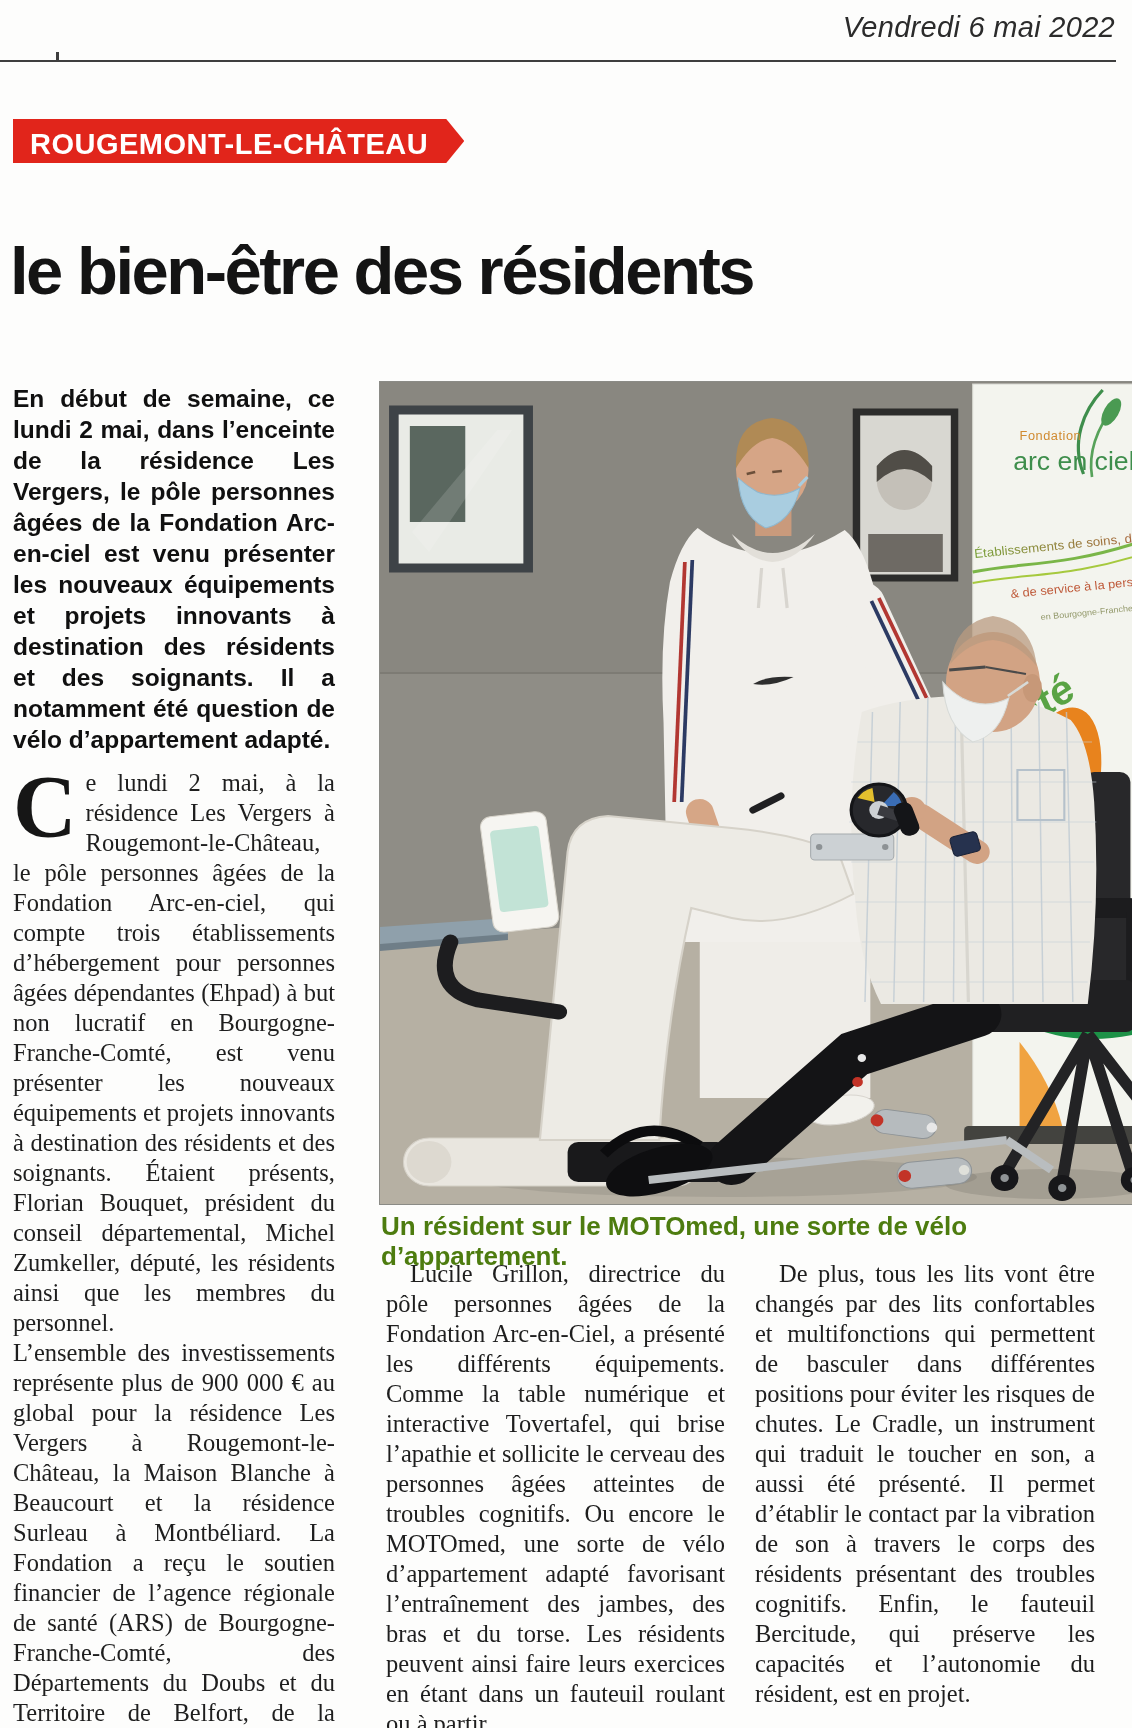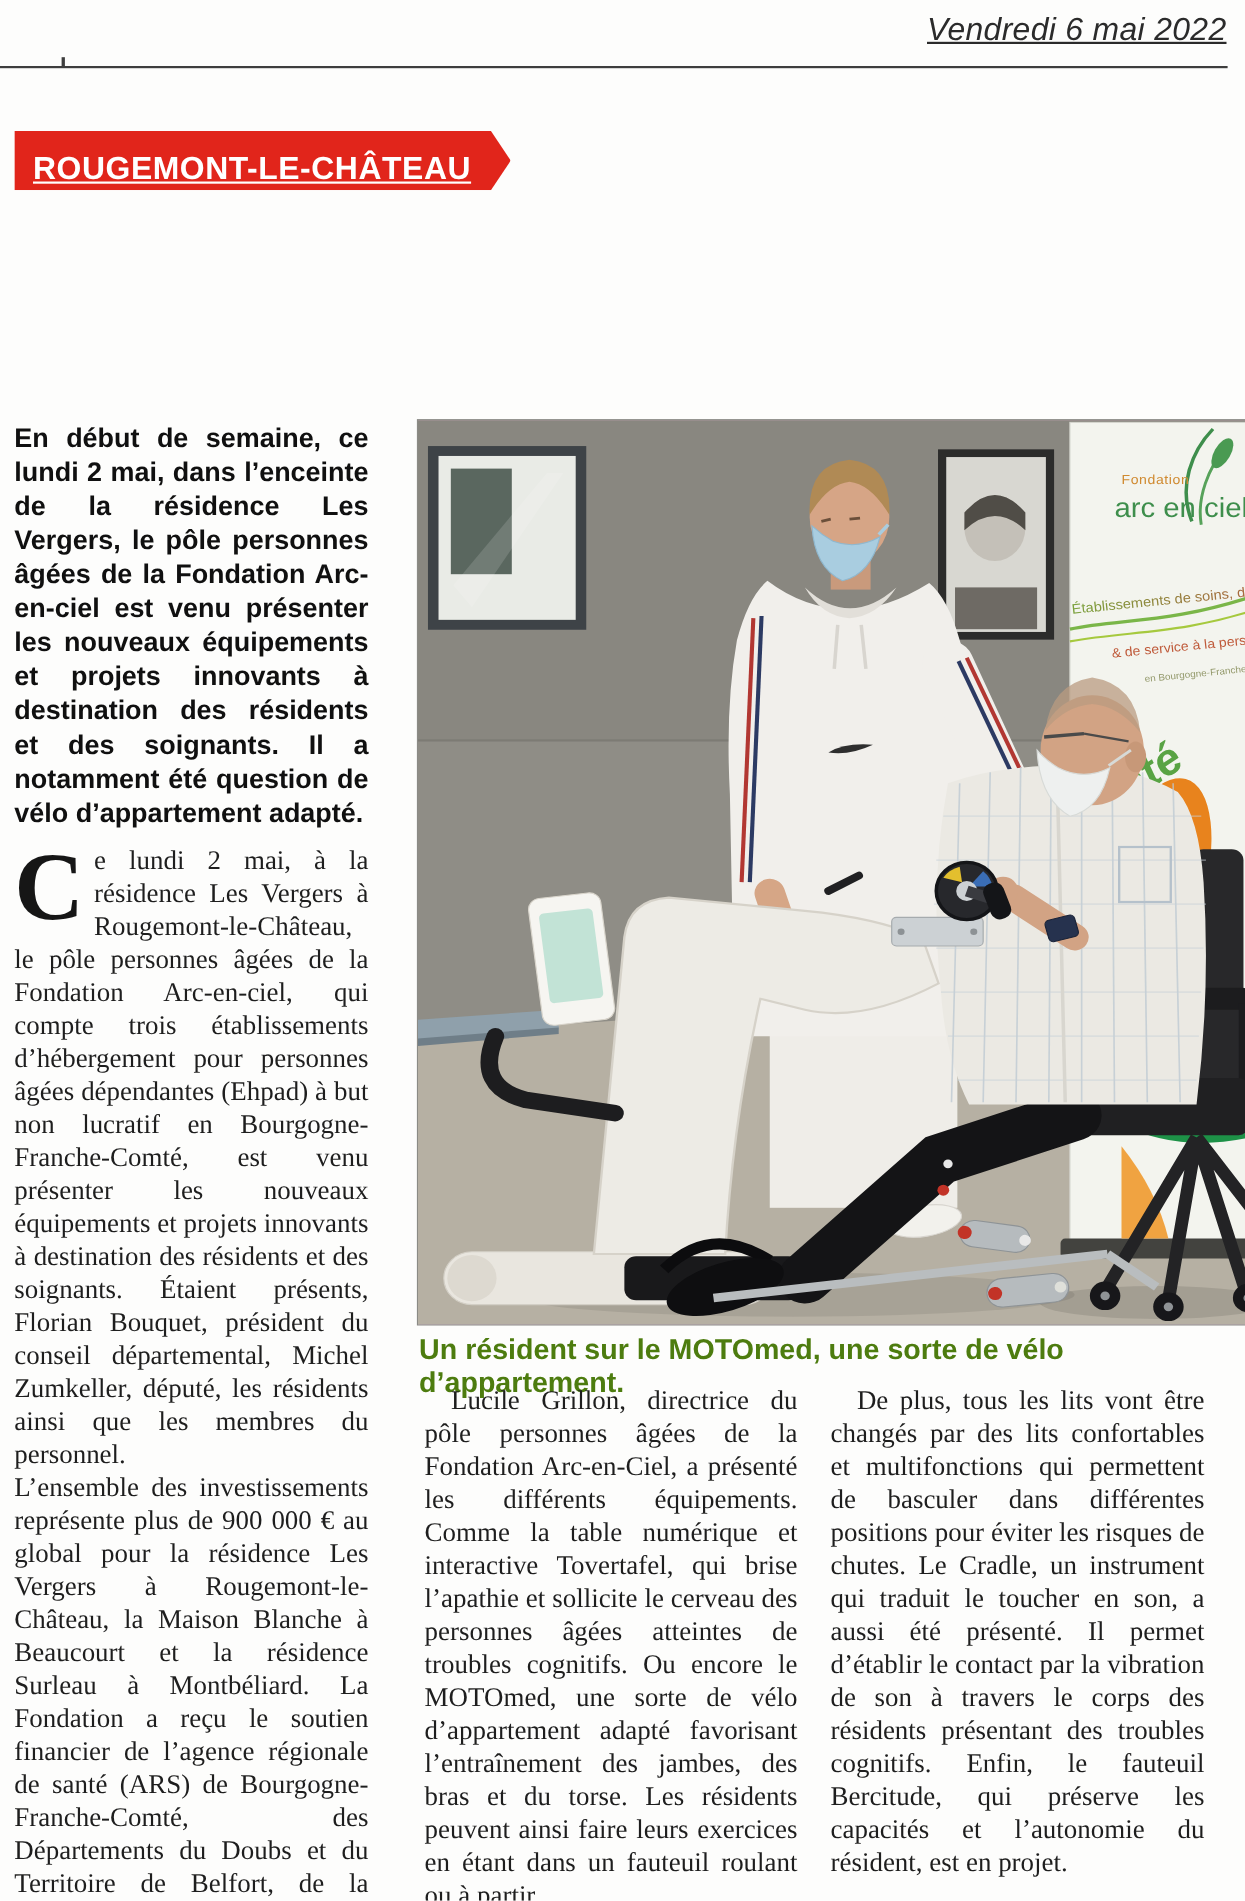--- a/index.html
+++ b/index.html
@@ -6,7 +6,7 @@
   .page{position:relative;width:1132px;height:1728px;background:#fdfdfc;overflow:hidden;
         font-family:"Liberation Sans",sans-serif;}
   .edition-date{position:absolute;top:11px;right:17px;font:400 29px "Liberation Sans",sans-serif;
-        font-style:italic;color:#2b2b2b;letter-spacing:.3px;text-decoration:underline;}
+        font-style:italic;color:#2b2b2b;letter-spacing:.3px;}
   .top-rule{position:absolute;top:60px;left:0;width:1116px;height:2px;background:#3e3e3e;}
   .rule-tick{position:absolute;top:52px;left:56px;width:3px;height:9px;background:#3e3e3e;}
   .kicker{position:absolute;top:119px;left:13px;height:38px;background:#E1251B;color:#fff;

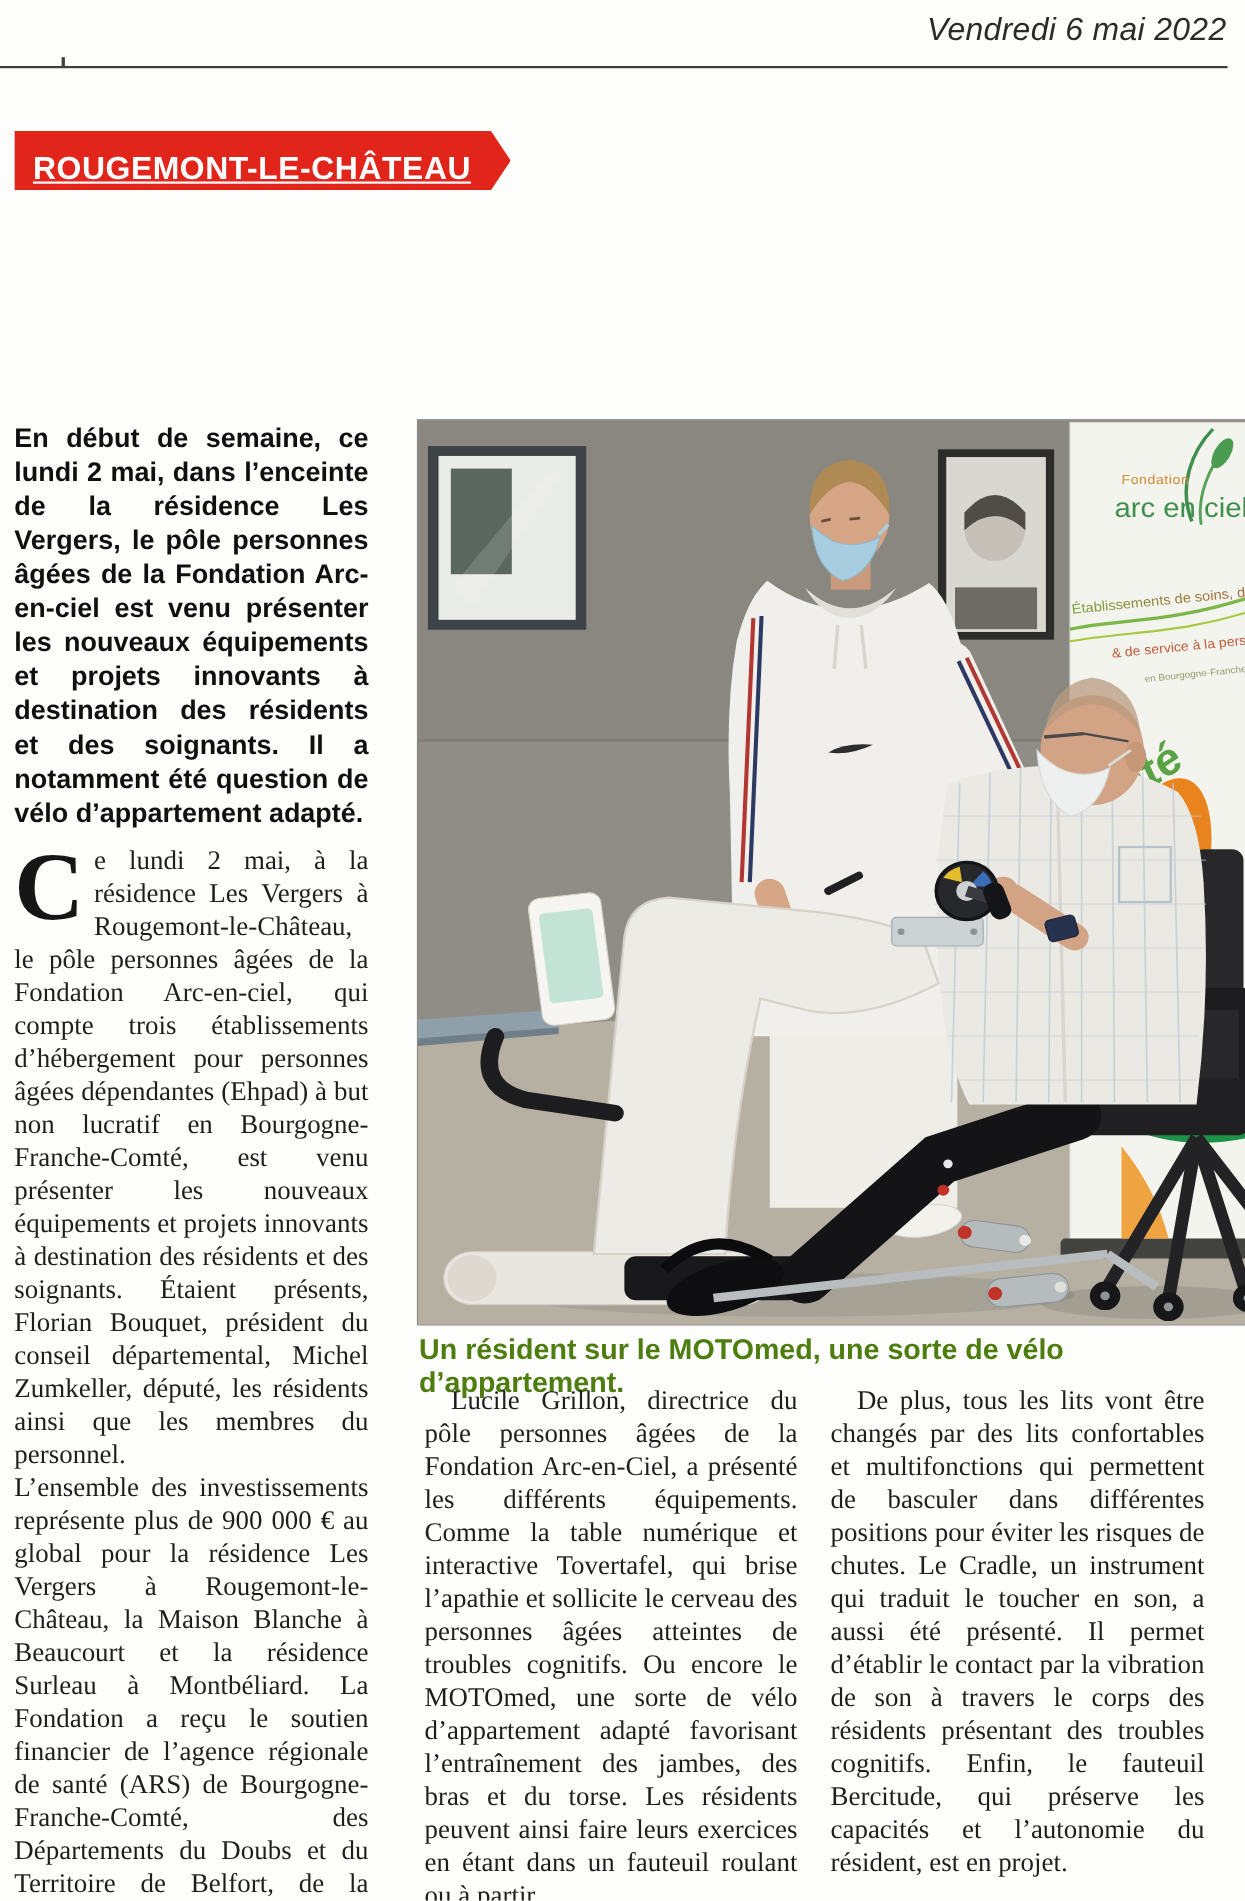--- a/index.html
+++ b/index.html
@@ -11,8 +11,8 @@
   .rule-tick{position:absolute;top:52px;left:56px;width:3px;height:9px;background:#3e3e3e;}
   .kicker{position:absolute;top:119px;left:13px;height:38px;background:#E1251B;color:#fff;
         font:700 29px/38px "Liberation Sans",sans-serif;letter-spacing:.5px;
-        padding:16px 36px 0 17px;
-        clip-path:polygon(0 0,calc(100% - 18px) 0,100% 50%,calc(100% - 18px) 100%,0 100%);text-decoration:underline;}
+        padding:6px 36px 0 17px;
+        clip-path:polygon(0 0,calc(100% - 18px) 0,100% 50%,calc(100% - 18px) 100%,0 100%);}
   .headline{position:absolute;top:148px;left:10px;width:1112px;margin:0;
         font:700 67px/82px "Liberation Sans",sans-serif;letter-spacing:-2.5px;color:#141414;}
   .col-left{position:absolute;left:13px;top:383px;width:322px;}

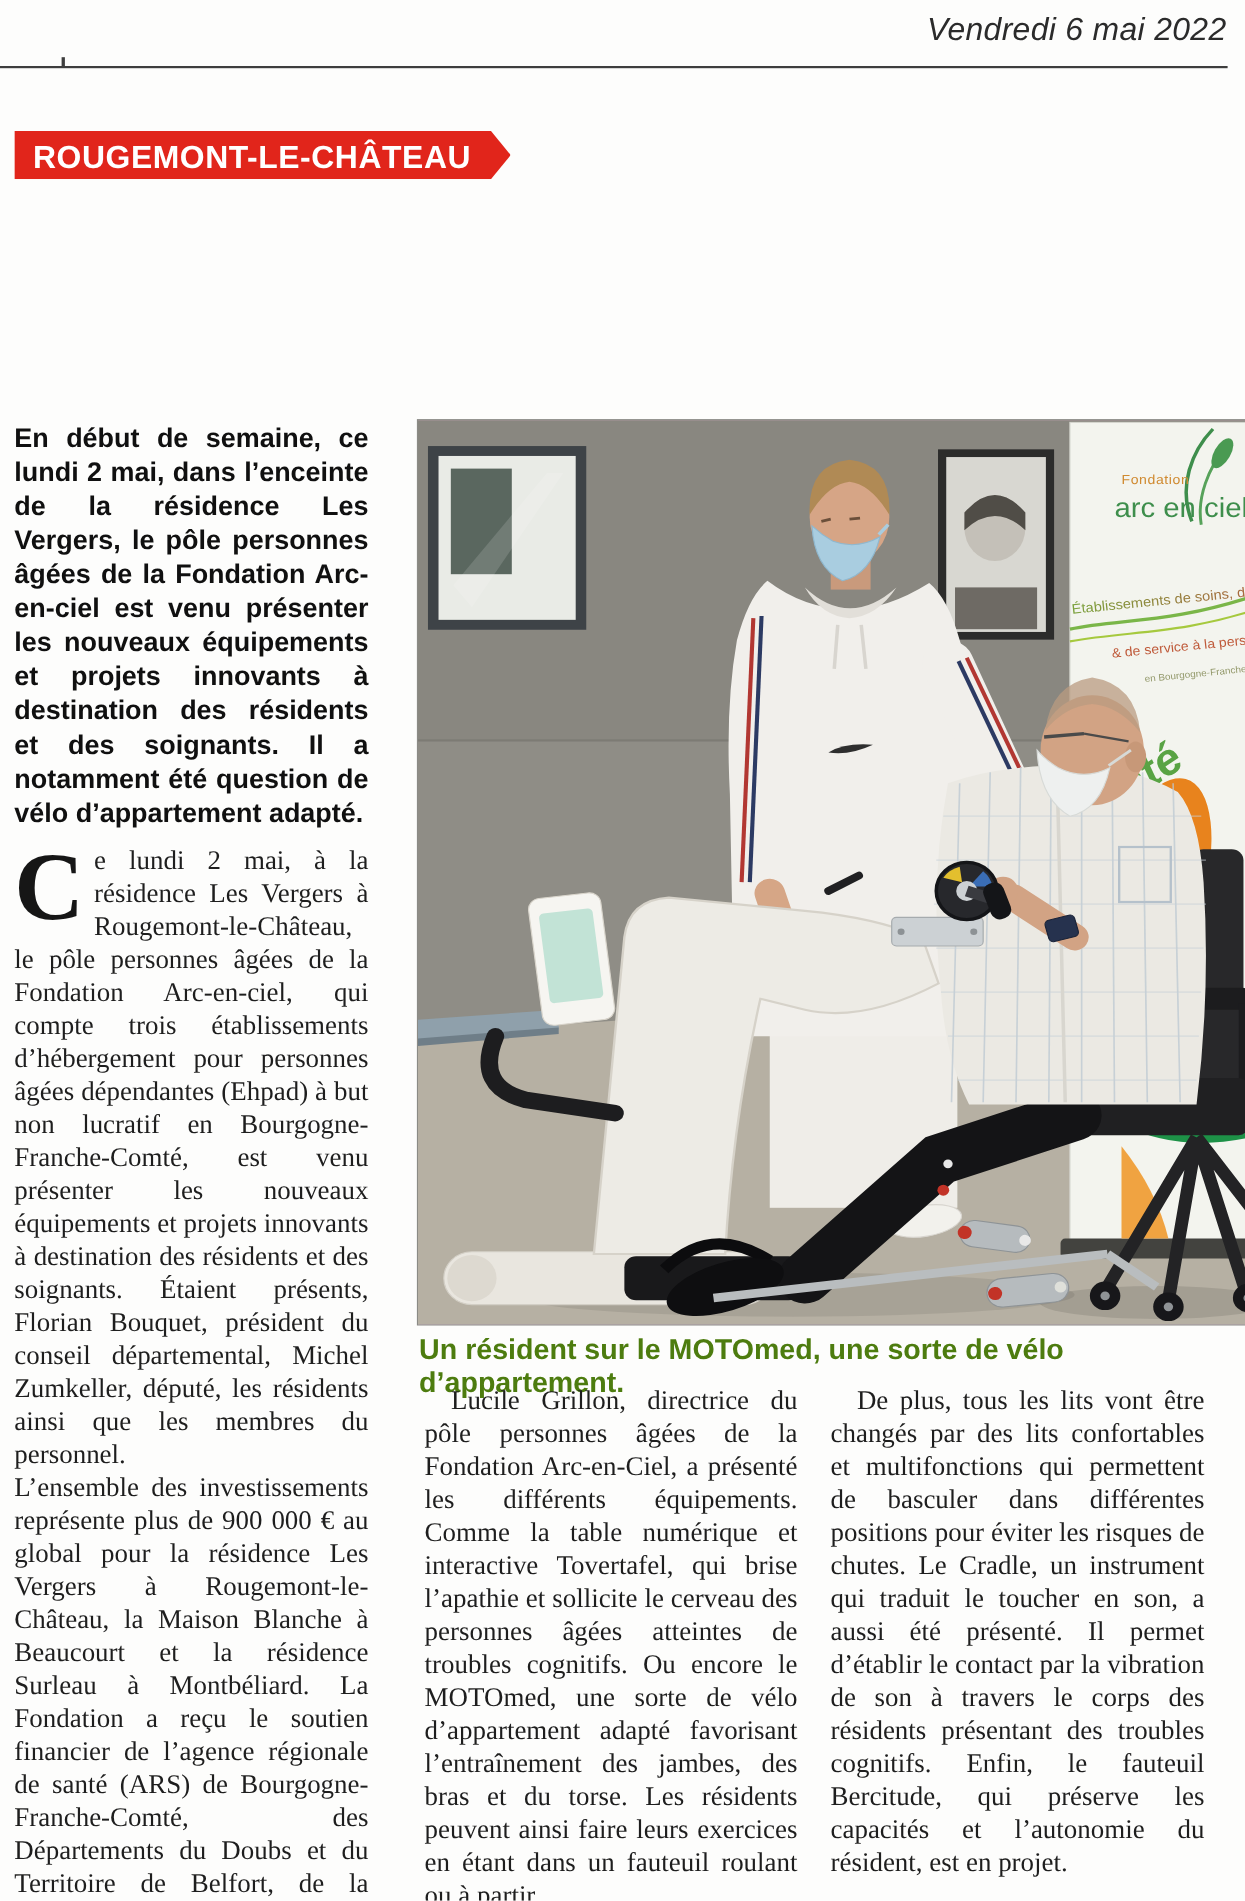--- a/index.html
+++ b/index.html
@@ -46,7 +46,7 @@
     <span>ROUGEMONT-LE-CHÂTEAU</span>
   </div>
 
-  <h1 class="headline"><br></h1>
+  <h1 class="headline"><br><span>le bien-être des résidents</span></h1>
 
   <div class="col-left">
     <p class="lede">En début de semaine, ce lundi 2 mai, dans l’enceinte de la résidence Les Vergers, le pôle personnes âgées de la Fondation Arc-en-ciel est venu présenter les nouveaux équipements et projets innovants à destination des résidents et des soignants. Il a notamment été question de vélo d’appartement adapté.</p>

